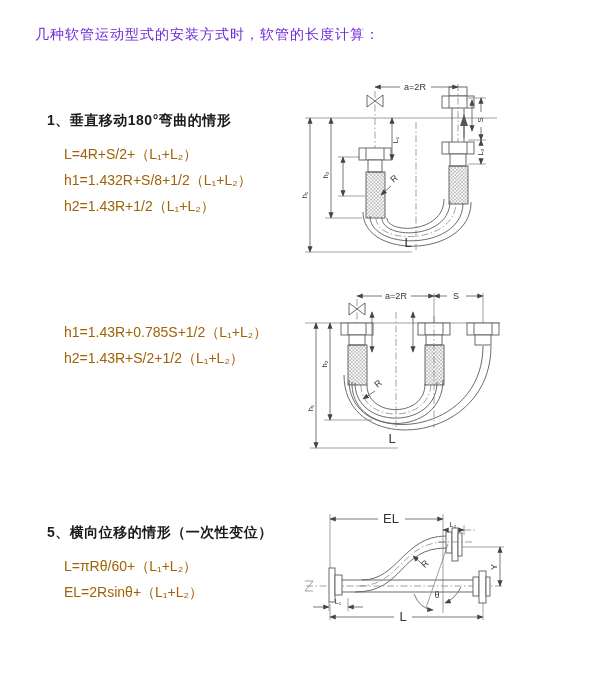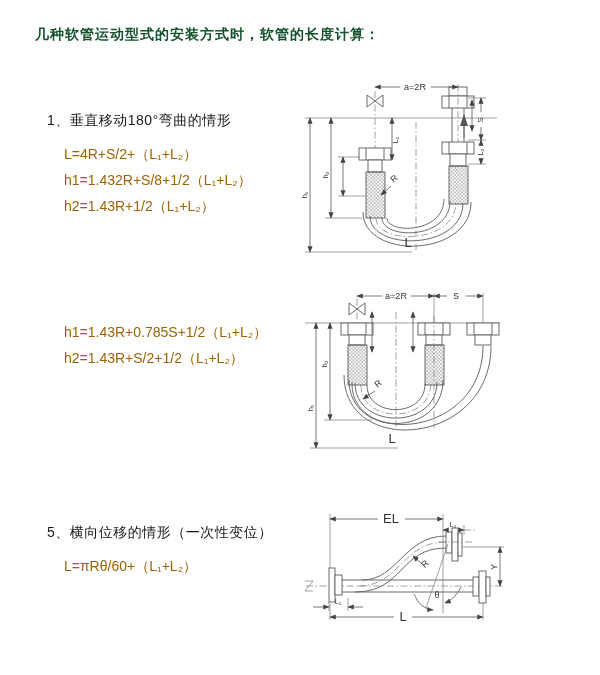--- a/index.html
+++ b/index.html
@@ -5,8 +5,8 @@
   html,body{margin:0;padding:0;background:#ffffff;}
   #page{position:relative;width:600px;height:675px;background:#ffffff;overflow:hidden;
         font-family:"Liberation Sans","DejaVu Sans",sans-serif;color:#111;}
-  .title{position:absolute;left:35px;top:26px;font-size:14px;font-weight:bold;
-         letter-spacing:1px;color:#14532d;white-space:nowrap;}
+  .title{position:absolute;left:35px;top:26px;font-size:14px;font-weight:normal;
+         letter-spacing:1px;color:#6d28d9;white-space:nowrap;}
   .section{position:absolute;left:47px;}
   .sec-heading{font-size:14px;font-weight:normal;color:#1a1a1a;letter-spacing:0.5px;white-space:nowrap;}
   .formulas{margin:11px 0 0 17px;}

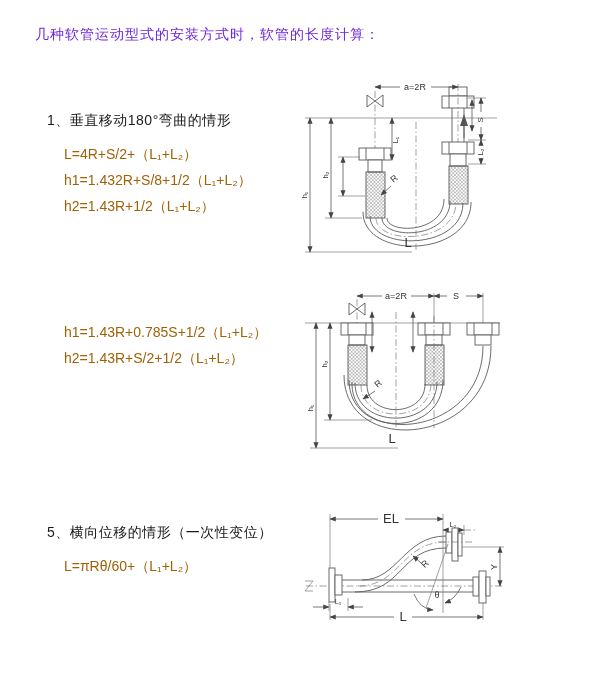--- a/index.html
+++ b/index.html
@@ -8,7 +8,7 @@
   .title{position:absolute;left:35px;top:26px;font-size:14px;font-weight:normal;
          letter-spacing:1px;color:#6d28d9;white-space:nowrap;}
   .section{position:absolute;left:47px;}
-  .sec-heading{font-size:14px;font-weight:normal;color:#1a1a1a;letter-spacing:0.5px;white-space:nowrap;}
+  .sec-heading{font-size:14px;font-weight:bold;color:#1a1a1a;letter-spacing:0.5px;white-space:nowrap;}
   .formulas{margin:11px 0 0 17px;}
   .formula{font-size:14px;line-height:26px;color:#a16207;white-space:nowrap;}
   #sec1{top:112px;}

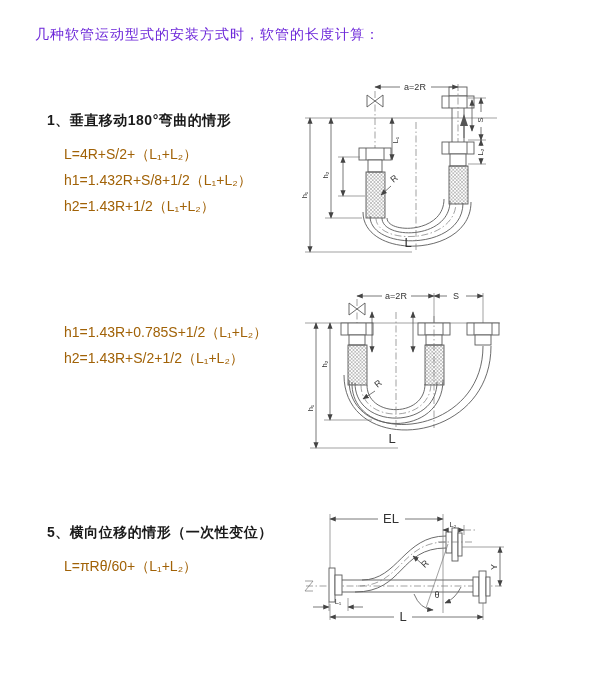--- a/index.html
+++ b/index.html
@@ -53,6 +53,7 @@
     <div class="sec-heading">5、横向位移的情形（一次性变位）</div>
     <div class="formulas">
       <div class="formula">L=πRθ/60+（L₁+L₂）</div>
+      <div class="formula">EL=2Rsinθ+（L₁+L₂）</div>
     </div>
   </div>
 

